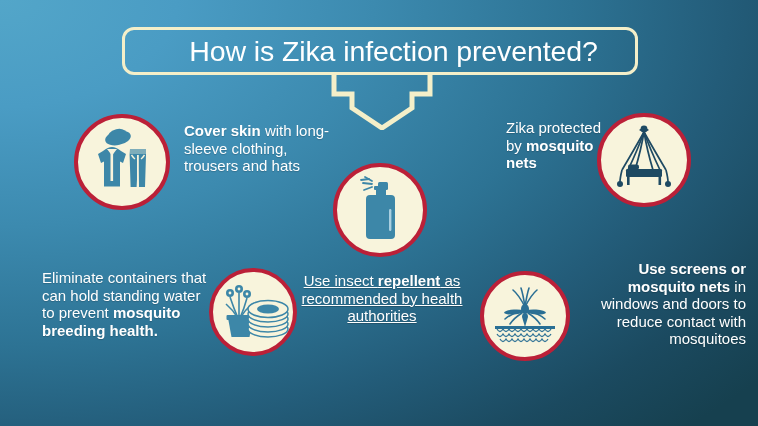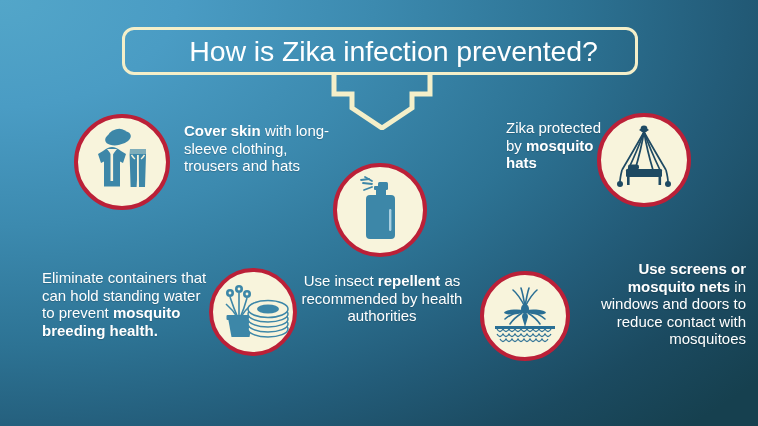--- a/index.html
+++ b/index.html
@@ -120,7 +120,7 @@
   </div>
 
   <div class="block align-left" id="blk-sleep">
-    <span>Zika protected by </span><b>mosquito hats</b>
+    <span>Zika protected by </span><b>mosquito nets</b>
   </div>
 
   <div class="circle" style="left:597px; top:113px; width:94px; height:94px;">

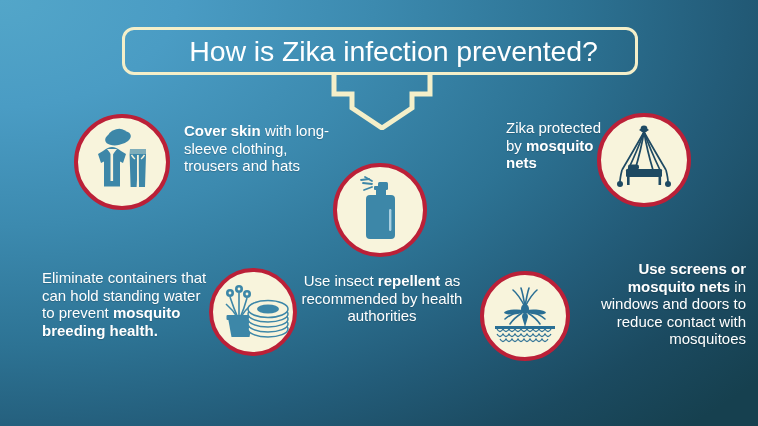--- a/index.html
+++ b/index.html
@@ -71,7 +71,7 @@
   .block b { font-weight: 700; margin-top: 9px; }
   .align-left   { text-align: left; }
   .align-right  { text-align: right; }
-  .align-center { text-align: center; }
+  .align-center { text-align: center; text-decoration: underline; }
 
   #blk-cover   { left: 184px; top: 122px; width: 150px; }
   #blk-sleep   { left: 506px; top: 119px; width: 96px;  }

